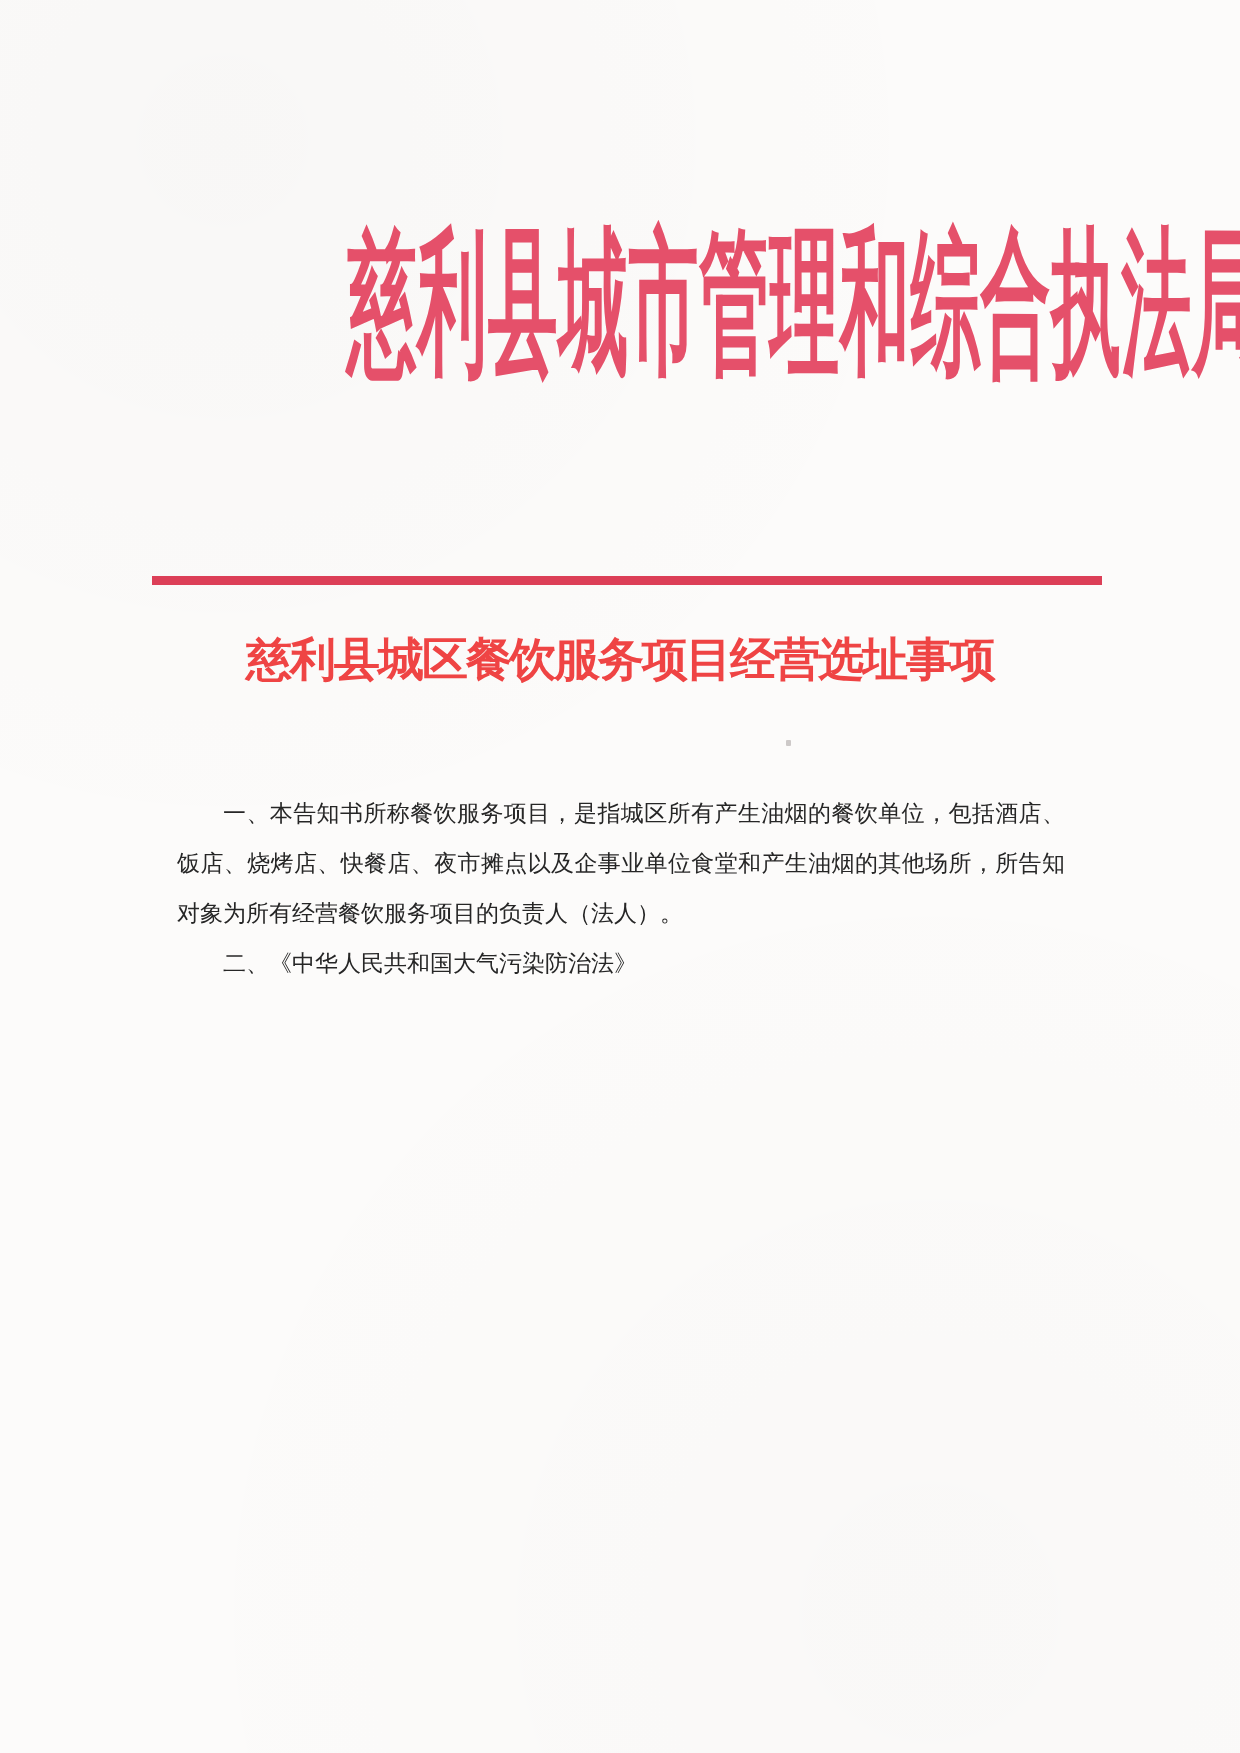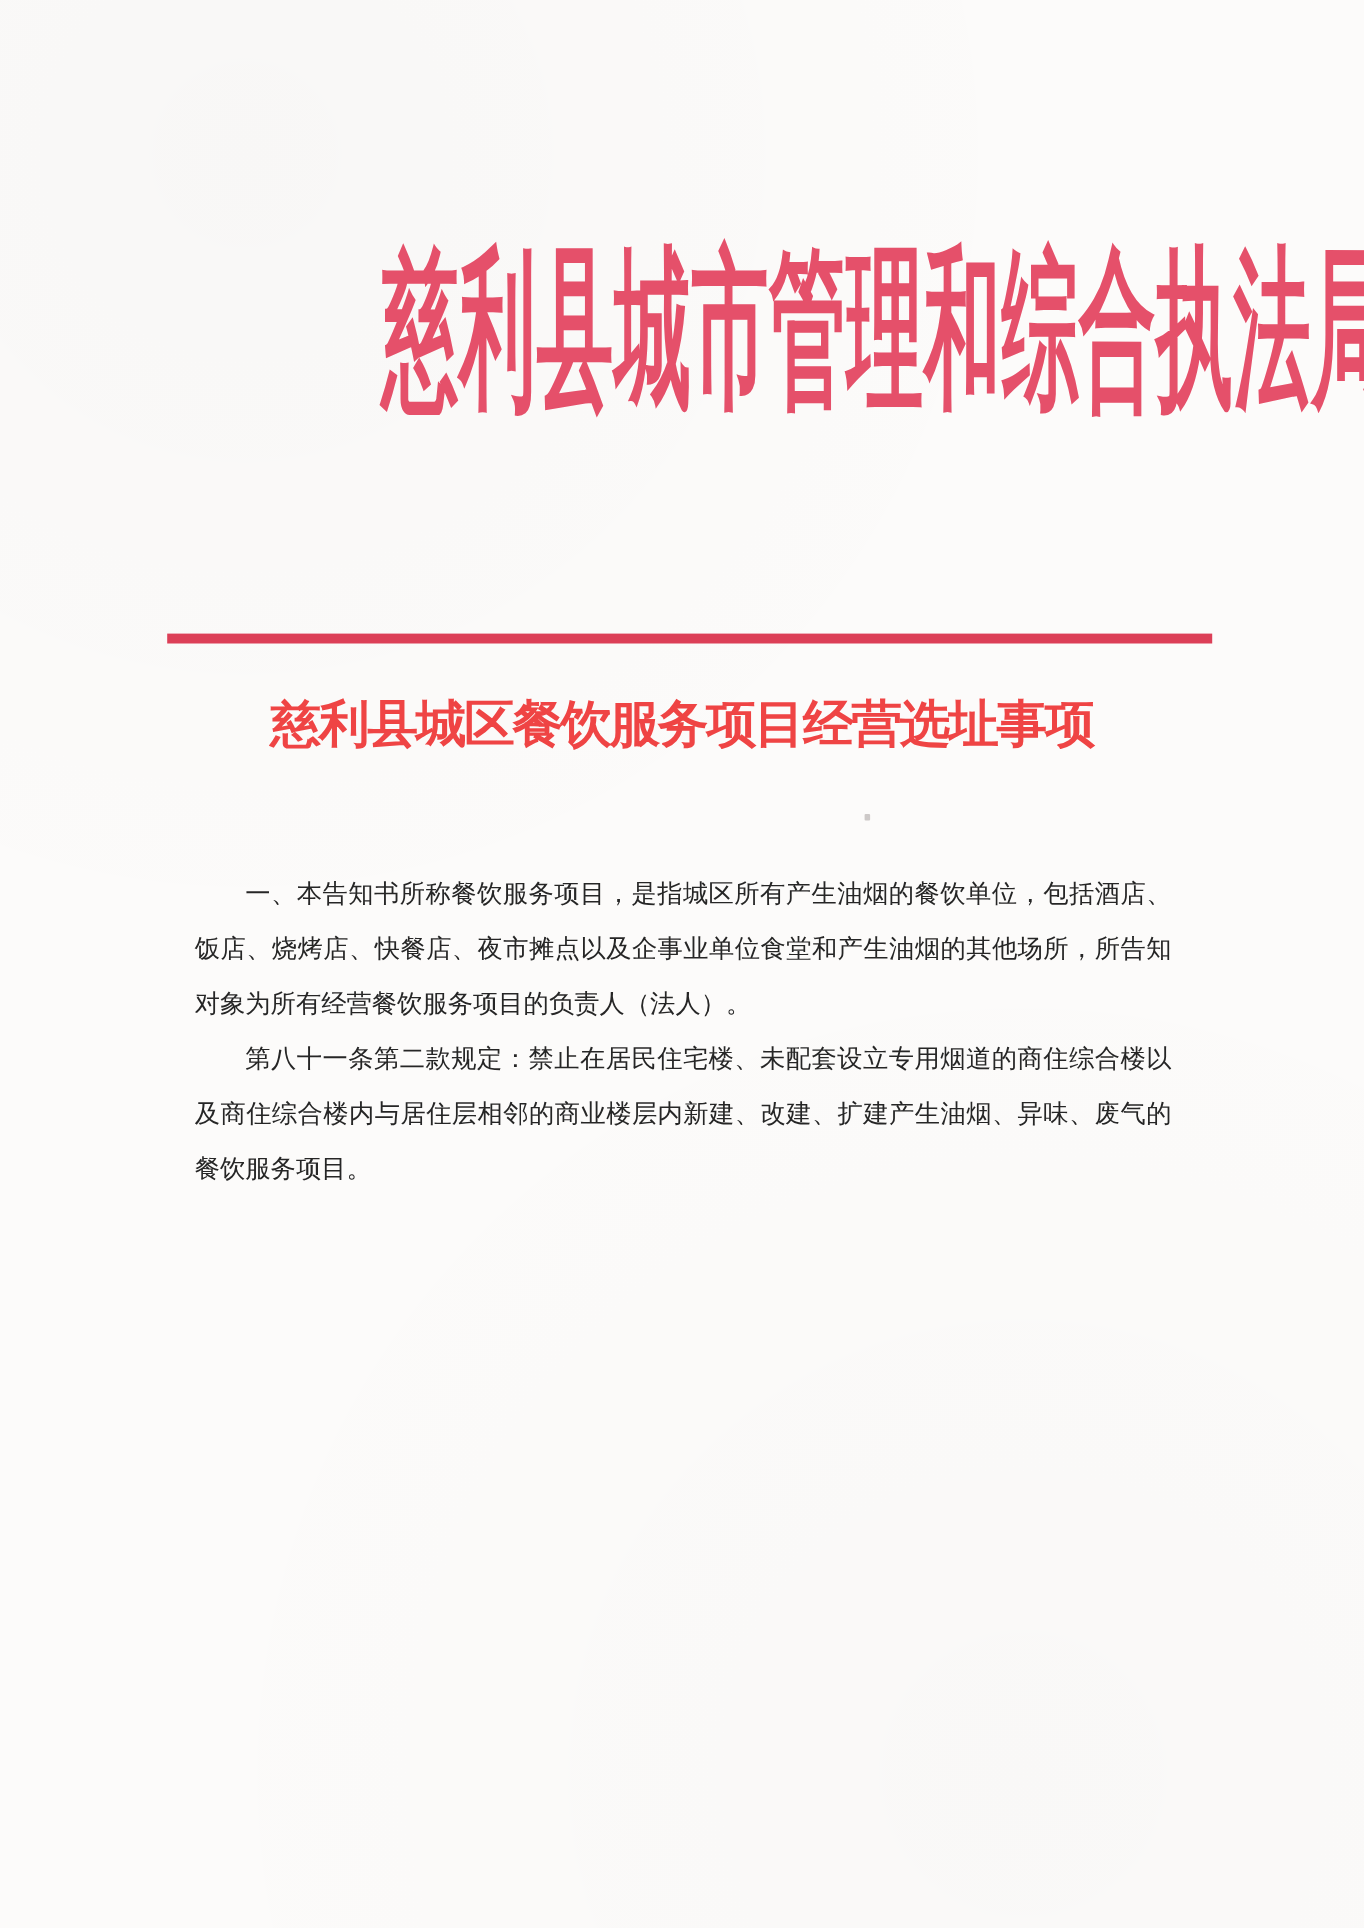--- a/index.html
+++ b/index.html
@@ -14,7 +14,7 @@
     margin: 0 auto;
     background: #fcfbfa;
     overflow: hidden;
-    font-family: Liberation Serif, serif;
+    font-family: Liberation Sans, sans-serif;
     color: #222;
   }
   

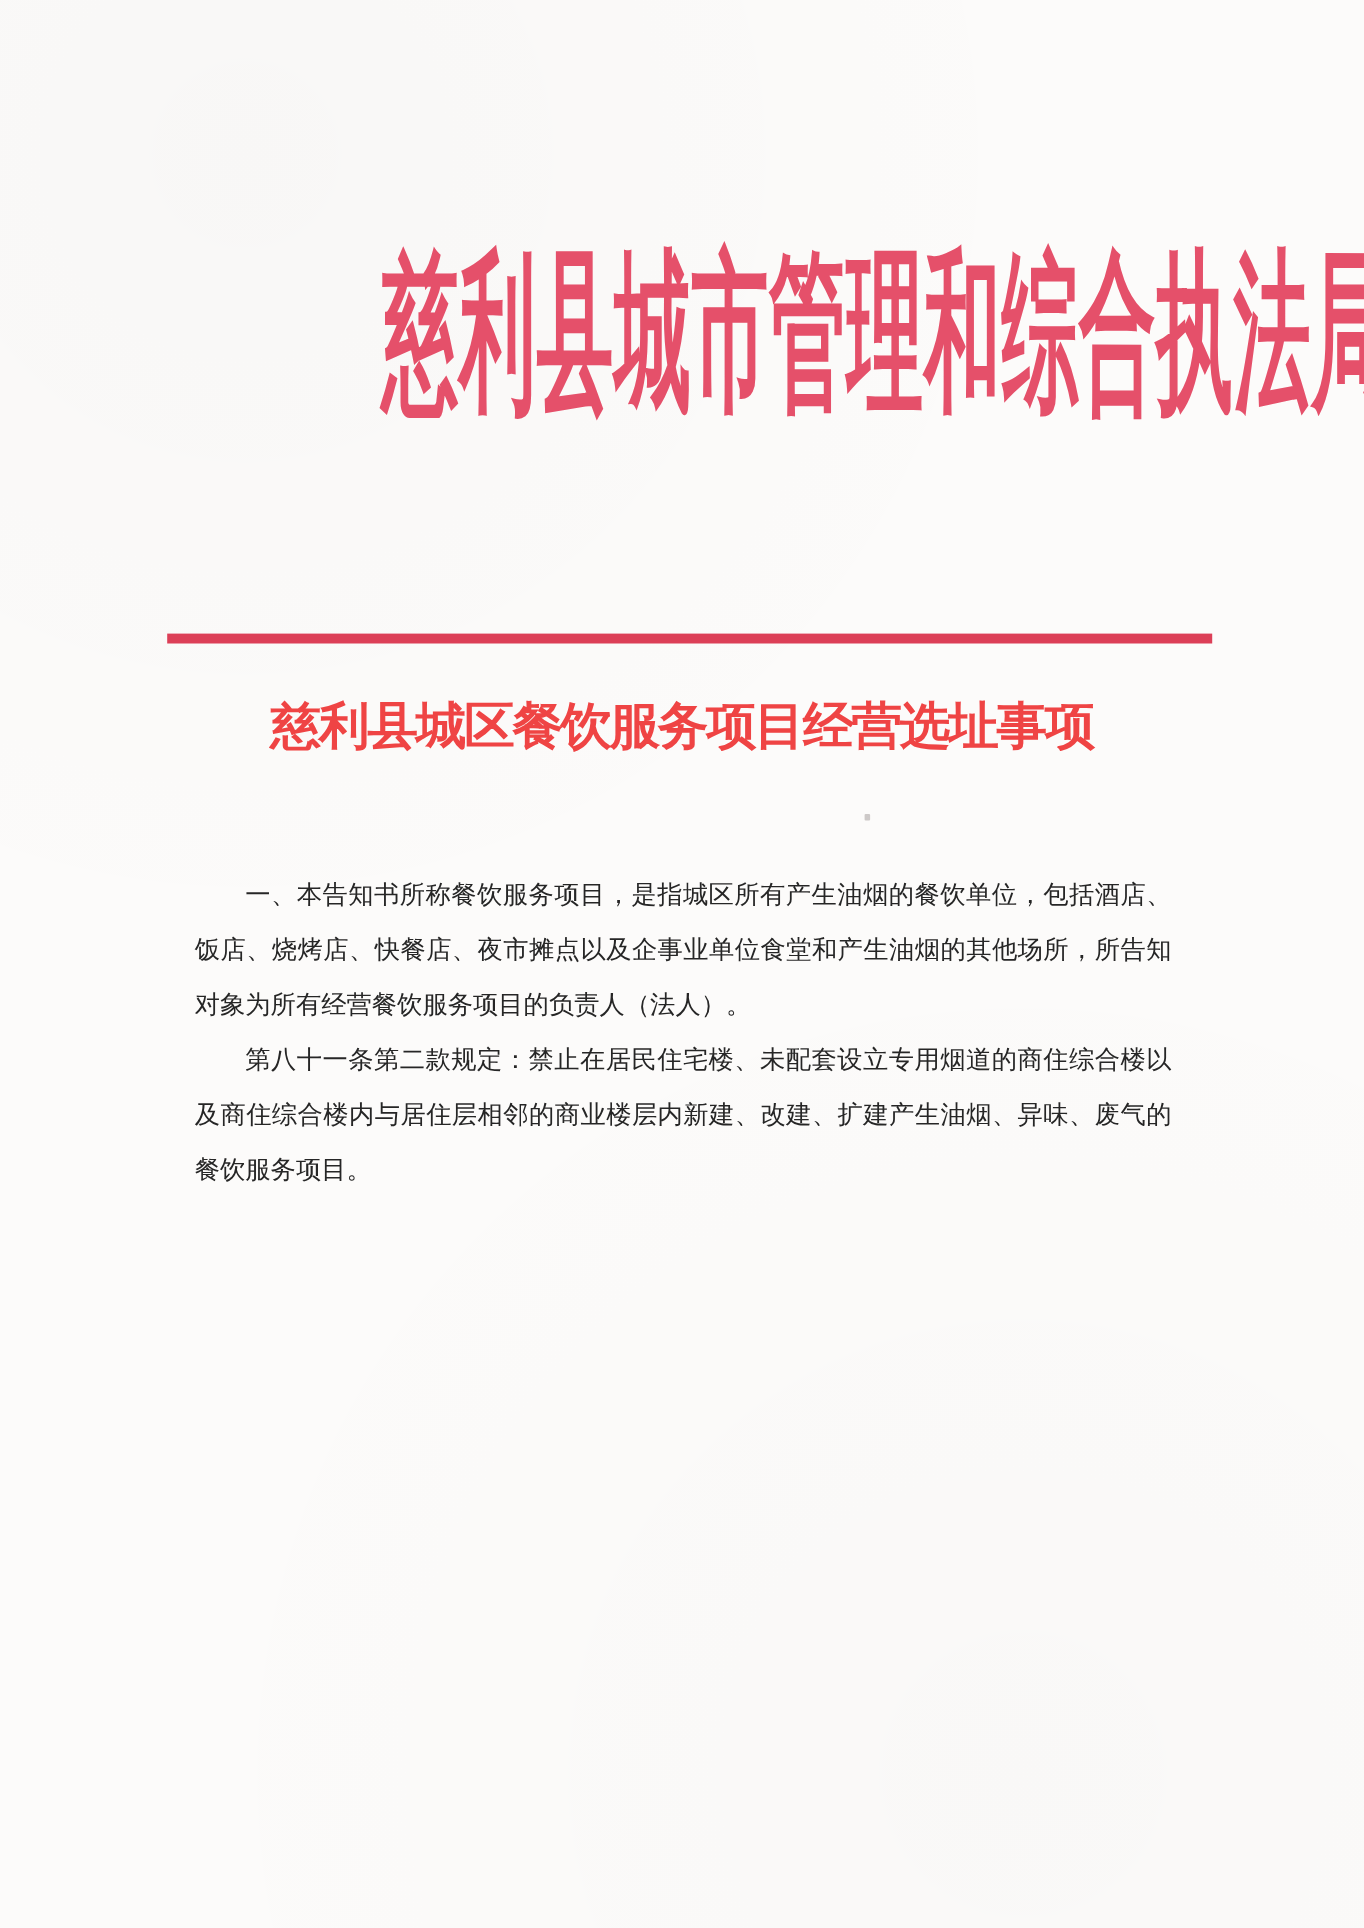--- a/index.html
+++ b/index.html
@@ -131,6 +131,7 @@
 
   <div class="doc-body">
     <p>一、本告知书所称餐饮服务项目，是指城区所有产生油烟的餐饮单位，包括酒店、饭店、烧烤店、快餐店、夜市摊点以及企事业单位食堂和产生油烟的其他场所，所告知对象为所有经营餐饮服务项目的负责人（法人）。</p>
+    <p>二、《中华人民共和国大气污染防治法》</p>
     <p>第八十一条第二款规定：禁止在居民住宅楼、未配套设立专用烟道的商住综合楼以及商住综合楼内与居住层相邻的商业楼层内新建、改建、扩建产生油烟、异味、废气的餐饮服务项目。</p>
   </div>
 

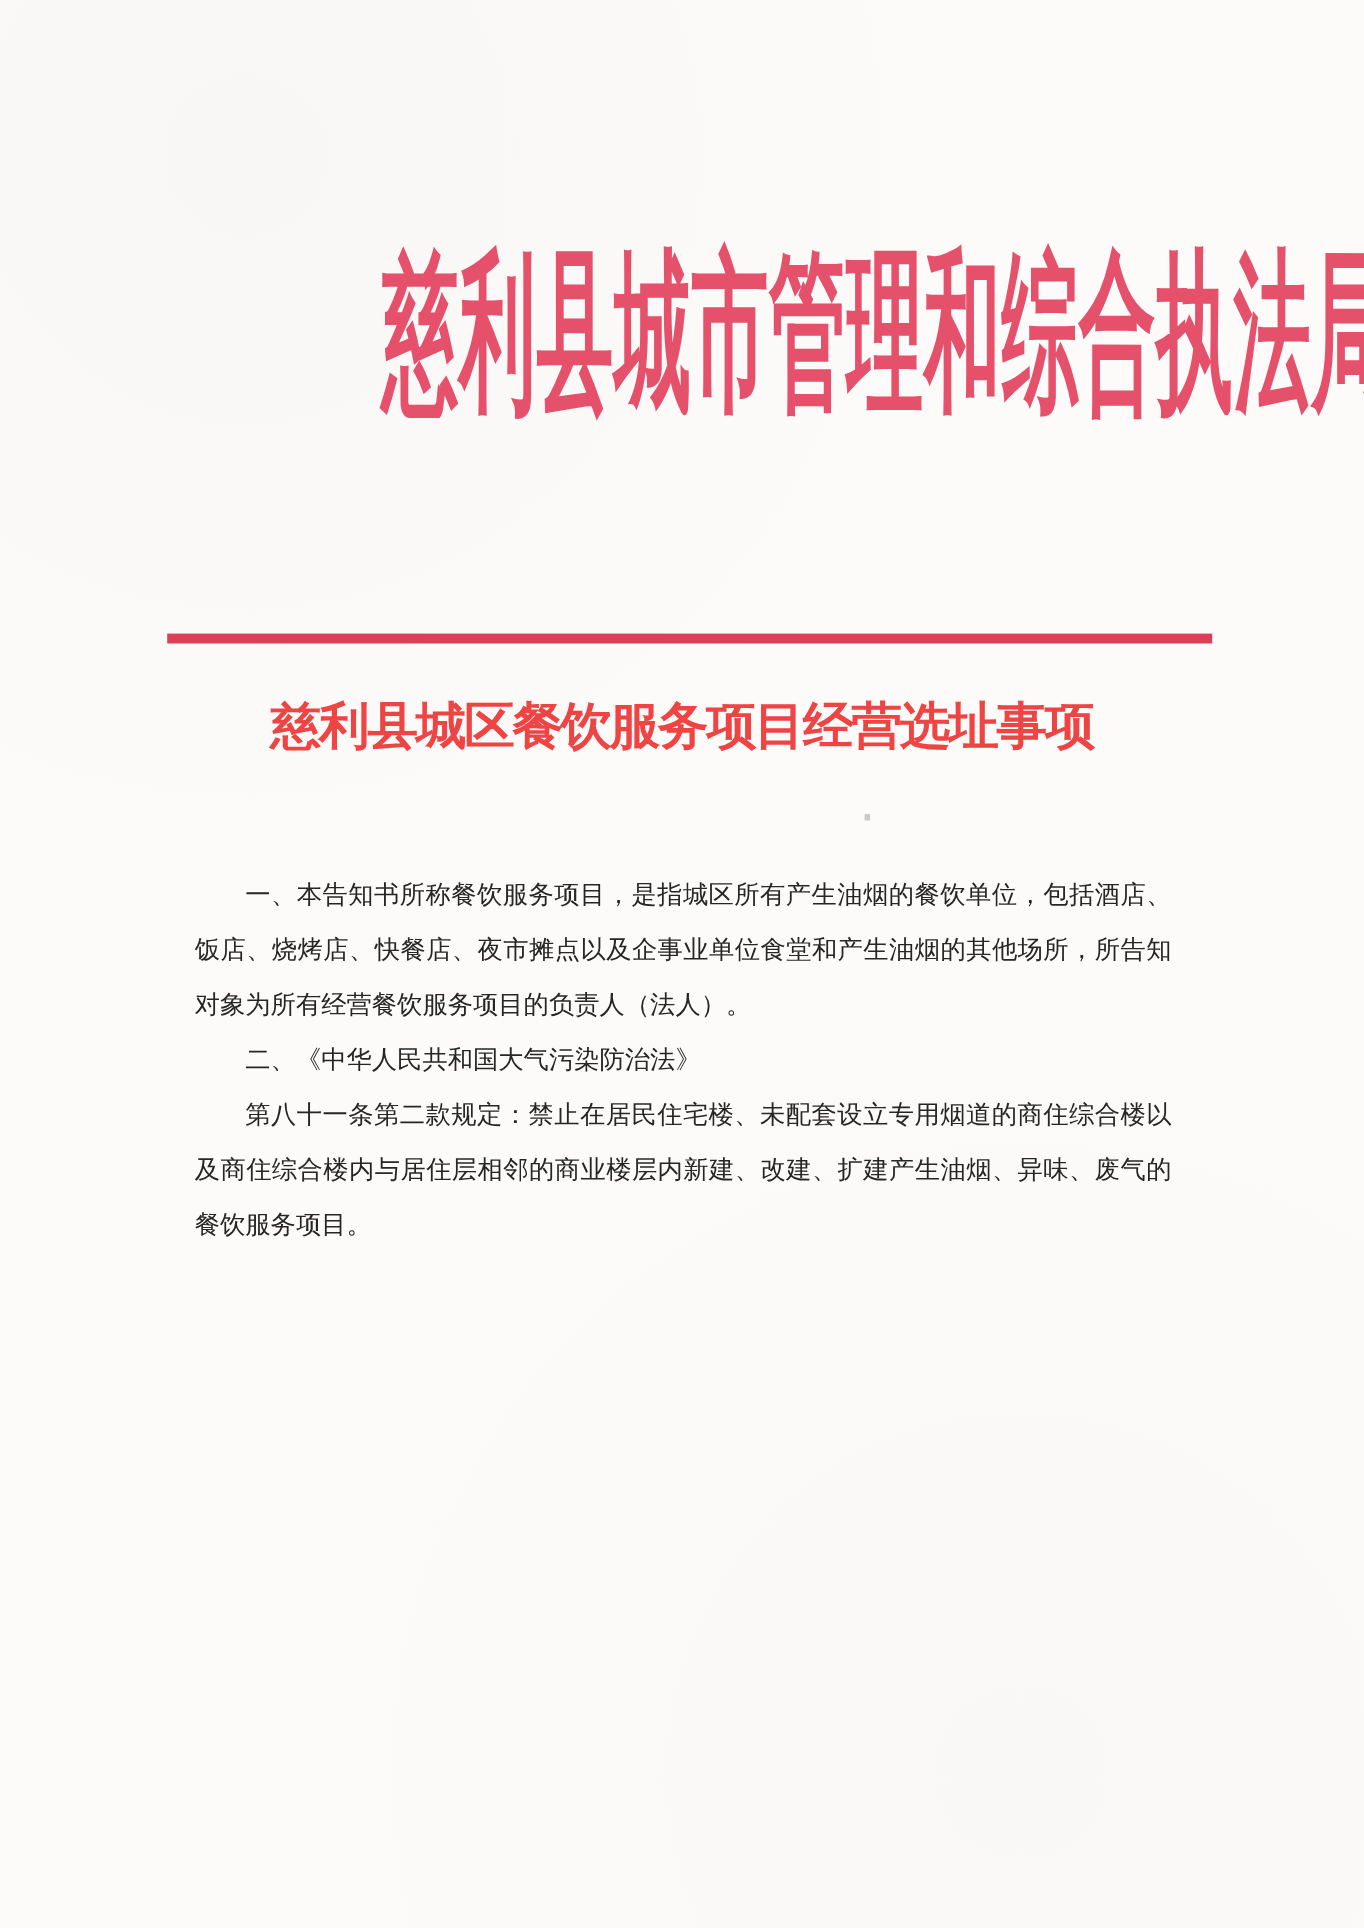--- a/index.html
+++ b/index.html
@@ -132,7 +132,6 @@
   <div class="doc-body">
     <p>一、本告知书所称餐饮服务项目，是指城区所有产生油烟的餐饮单位，包括酒店、饭店、烧烤店、快餐店、夜市摊点以及企事业单位食堂和产生油烟的其他场所，所告知对象为所有经营餐饮服务项目的负责人（法人）。</p>
     <p>二、《中华人民共和国大气污染防治法》</p>
-    <p>第八十一条第二款规定：禁止在居民住宅楼、未配套设立专用烟道的商住综合楼以及商住综合楼内与居住层相邻的商业楼层内新建、改建、扩建产生油烟、异味、废气的餐饮服务项目。</p>
   </div>
 
 </div>

